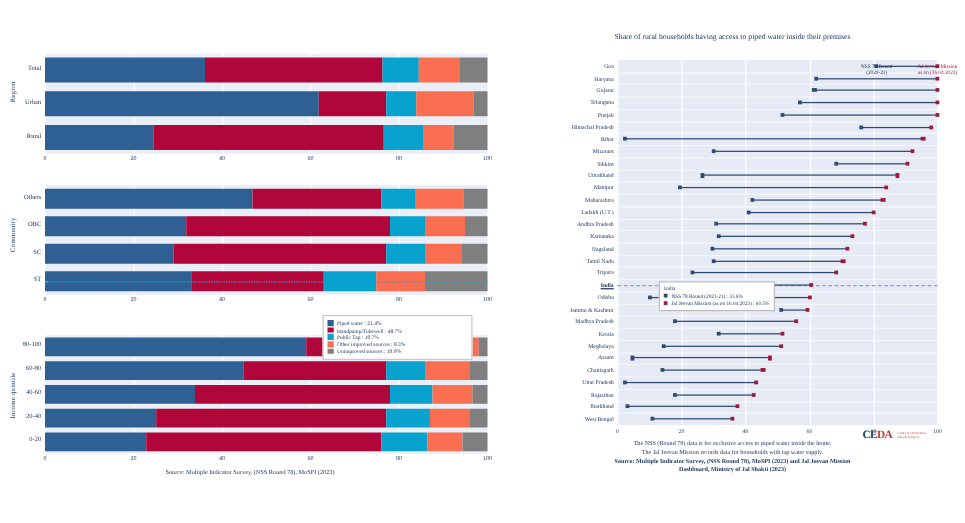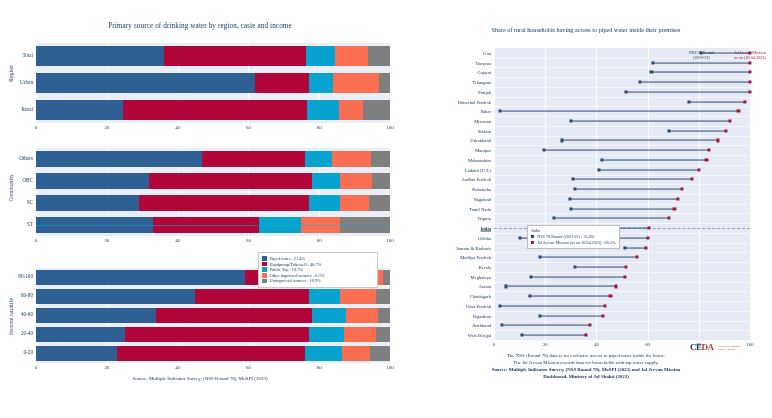--- a/index.html
+++ b/index.html
@@ -117,7 +117,6 @@
 <div class="page">
 
   <div class="left-panel">
-    <div class="left-title">Primary source of drinking water by region, caste and income</div>
     <div id="left-facets">
         <div class="facet" style="top: 43px; width: 354px; height: 80px;">
           <div class="gridv" style="left: 0px;"></div>

